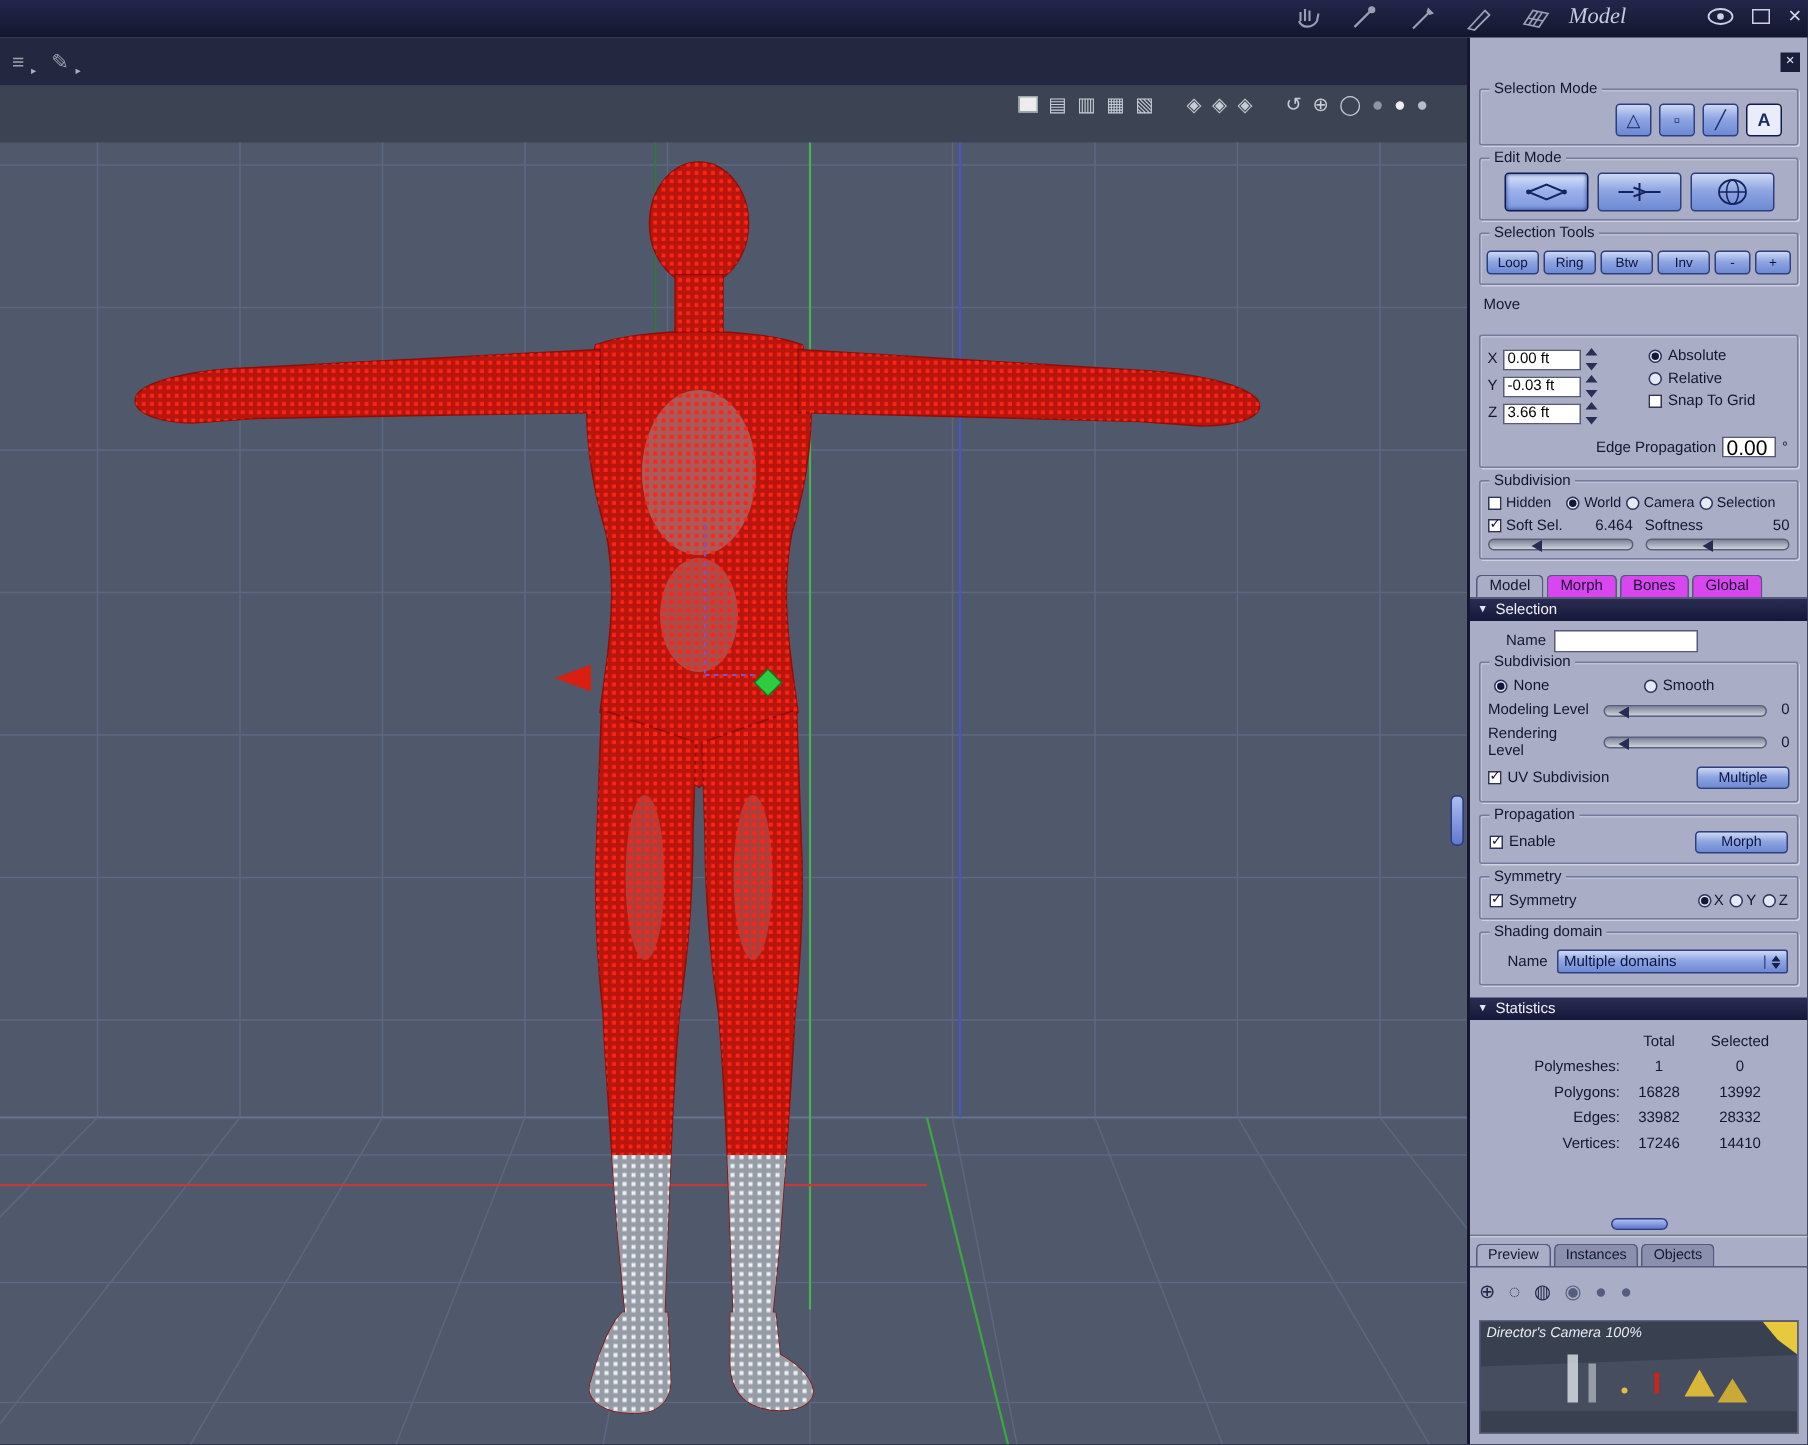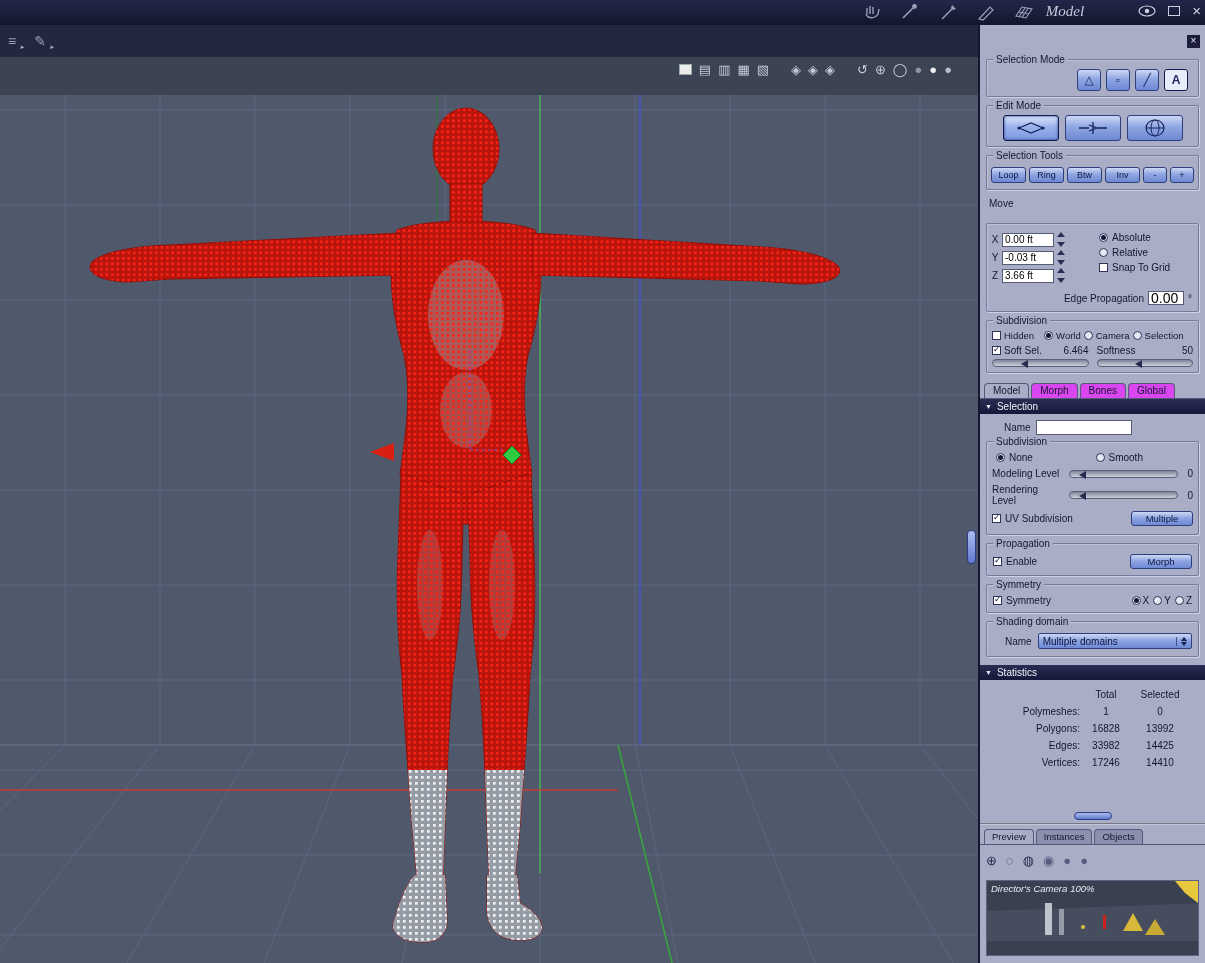--- a/index.html
+++ b/index.html
@@ -571,7 +571,7 @@
       <div class="srow">
         <span class="sl">Edges:</span>
         <span class="sv">33982</span>
-        <span class="sv">14425</span>
+        <span class="sv">28332</span>
       </div>
       <div class="srow">
         <span class="sl">Vertices:</span>

